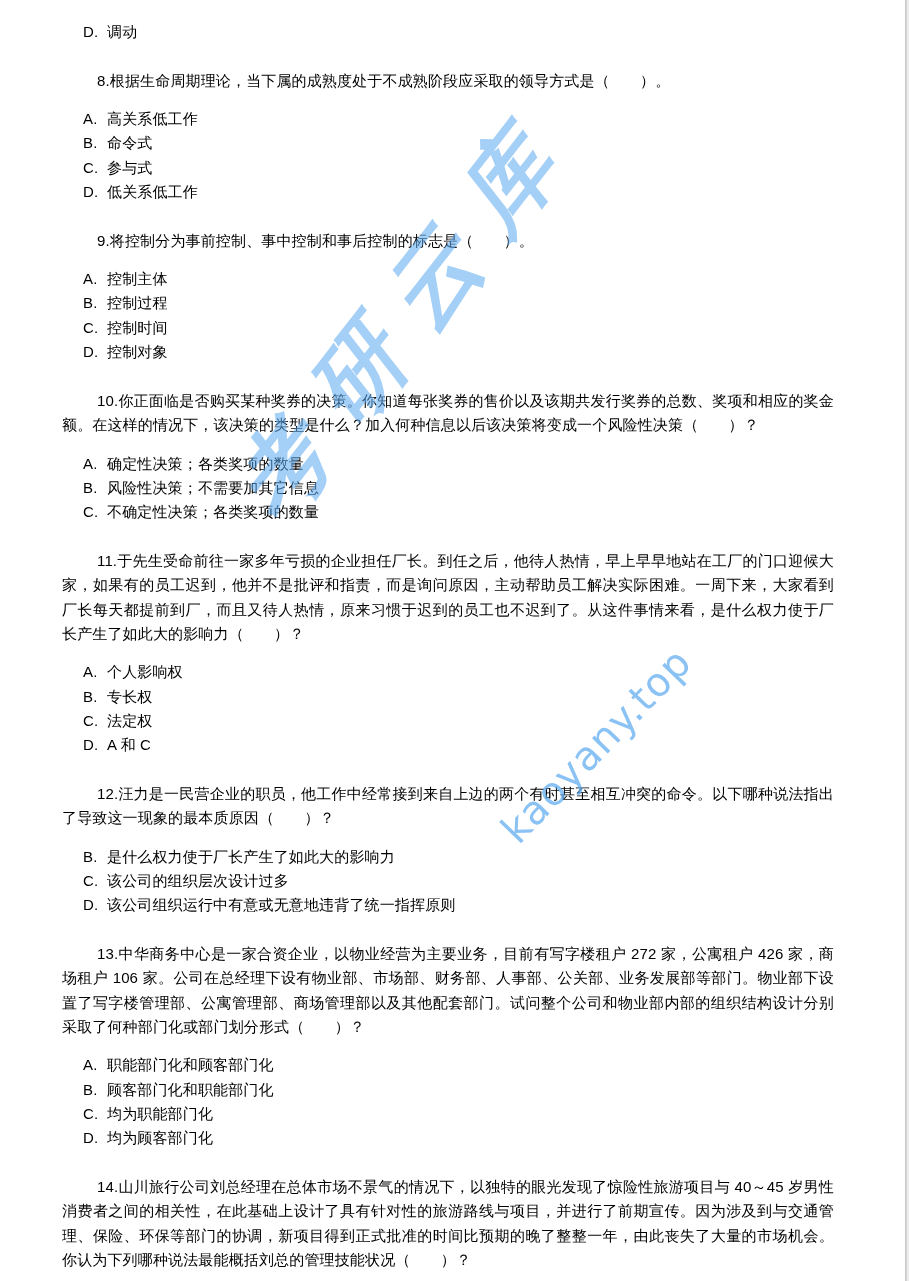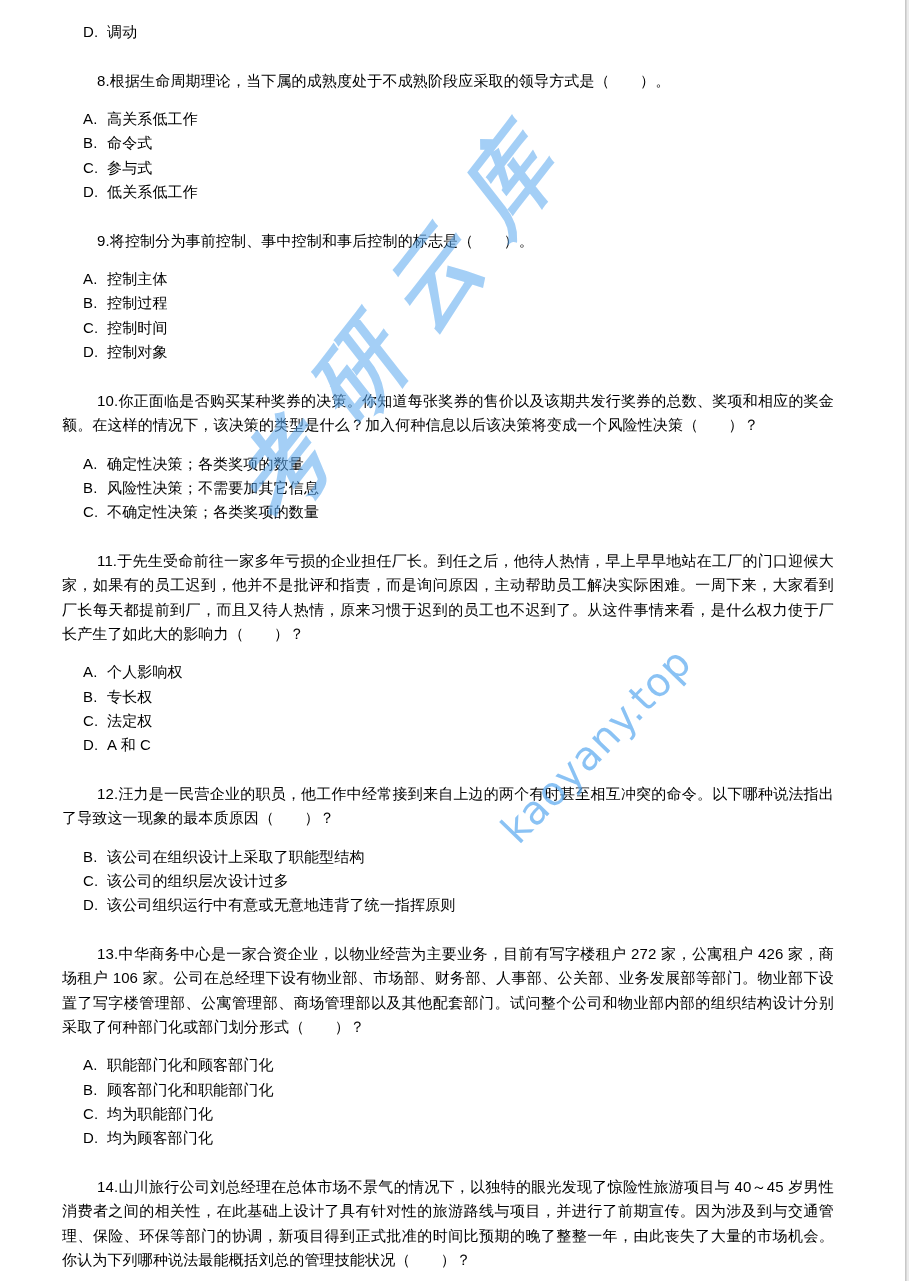--- a/index.html
+++ b/index.html
@@ -122,7 +122,7 @@
 
     <div class="question">
       <p class="stem"><span>12.</span><span>汪力是一民营企业的职员，他工作中经常接到来自上边的两个有时甚至相互冲突的命令。以下哪种说法指出了导致这一现象的最本质原因（　　）？</span></p>
-      <p class="option"><span class="opt-letter">B.</span><span>该公司在组织设计上采取了职能型结构</span></p>
+      <p class="option"><span class="opt-letter">B.</span><span>是什么权力使于厂长产生了如此大的影响力</span></p>
       <p class="option"><span class="opt-letter">C.</span><span>该公司的组织层次设计过多</span></p>
       <p class="option"><span class="opt-letter">D.</span><span>该公司组织运行中有意或无意地违背了统一指挥原则</span></p>
     </div>

